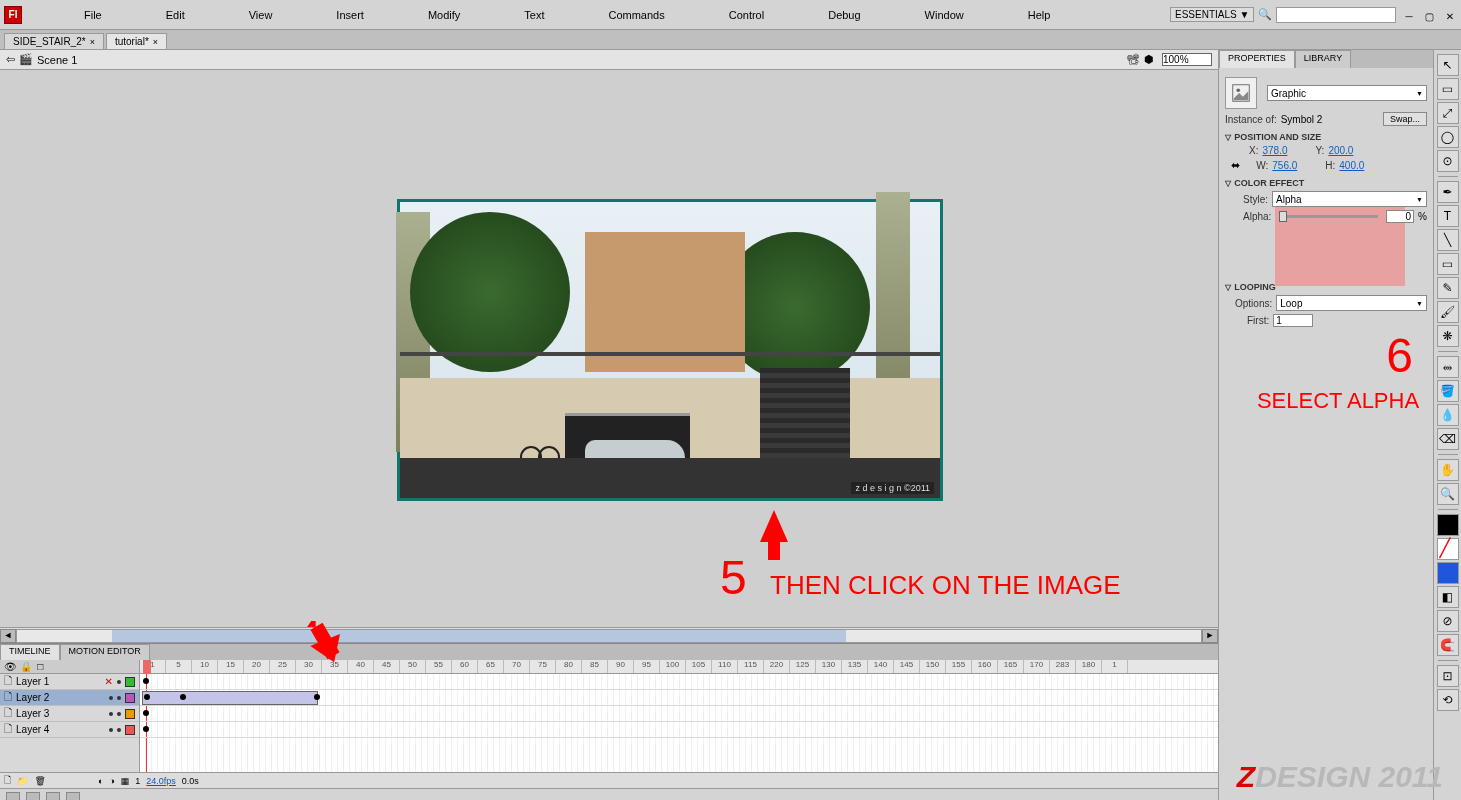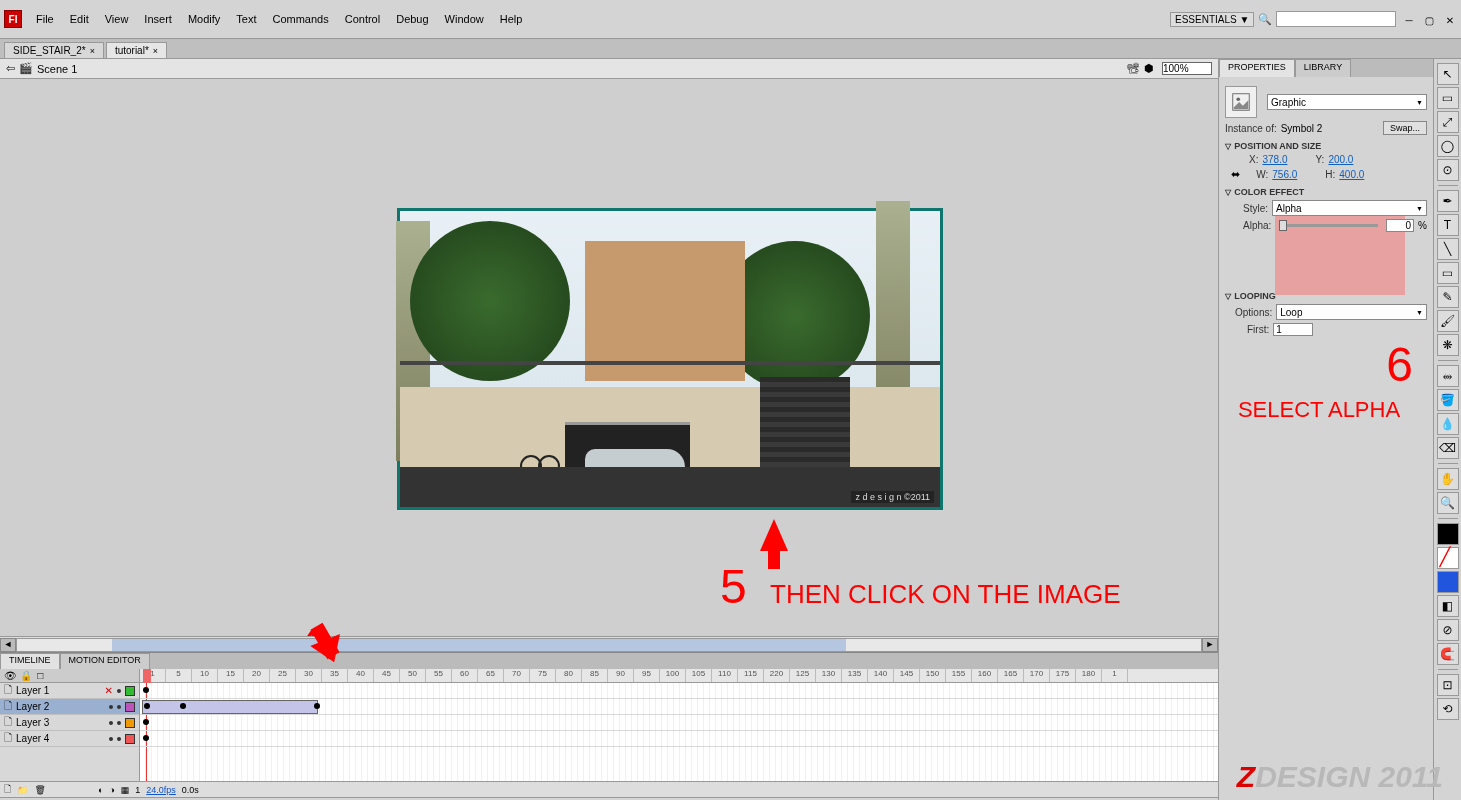--- a/index.html
+++ b/index.html
@@ -4,7 +4,7 @@
 <style>
 * { margin: 0; padding: 0; box-sizing: border-box; font-family: Tahoma, Arial, sans-serif; }
 body { background: #c0c0c0; width: 1461px; height: 800px; overflow: hidden; position: relative; }
-.menubar { background: #d4d4d4; height: 39px; display: flex; align-items: center; border-bottom: 1px solid #999; padding: 0 4px; }
+.menubar { background: #d4d4d4; height: 30px; display: flex; align-items: center; border-bottom: 1px solid #999; padding: 0 4px; gap: 48px; }
 .menubar .appicon { width: 18px; height: 18px; background: #c00; margin-right: 6px; border: 1px solid #800; display:flex; align-items:center; justify-content:center; color:#fff; font-size:10px; font-weight:bold; }
 .menubar .menuitem { font-size: 11px; padding: 3px 8px; cursor: pointer; }
 .menubar .right { margin-left: auto; display: flex; align-items: center; gap:4px; }

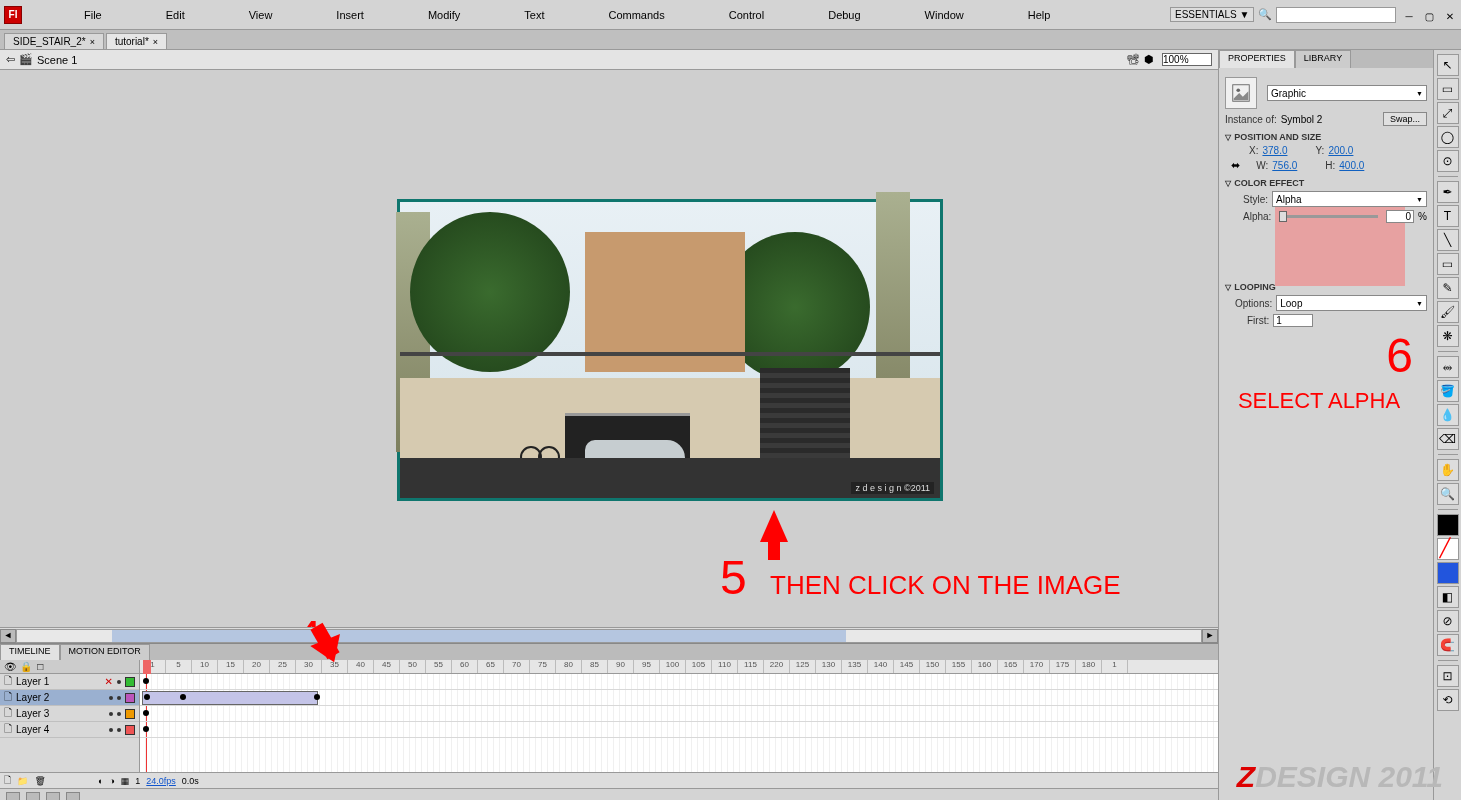--- a/index.html
+++ b/index.html
@@ -390,7 +390,7 @@
       </div>
 
       <div class="annot big" style="right:20px;top:260px;">6</div>
-      <div class="annot txt" style="left:0;top:320px;font-size:22px;text-align:center;width:200px;">SELECT ALPHA</div>
+      <div class="annot txt" style="left:19px;top:320px;font-size:22px;text-align:center;width:200px;">SELECT ALPHA</div>
     </div>
   </div>
 

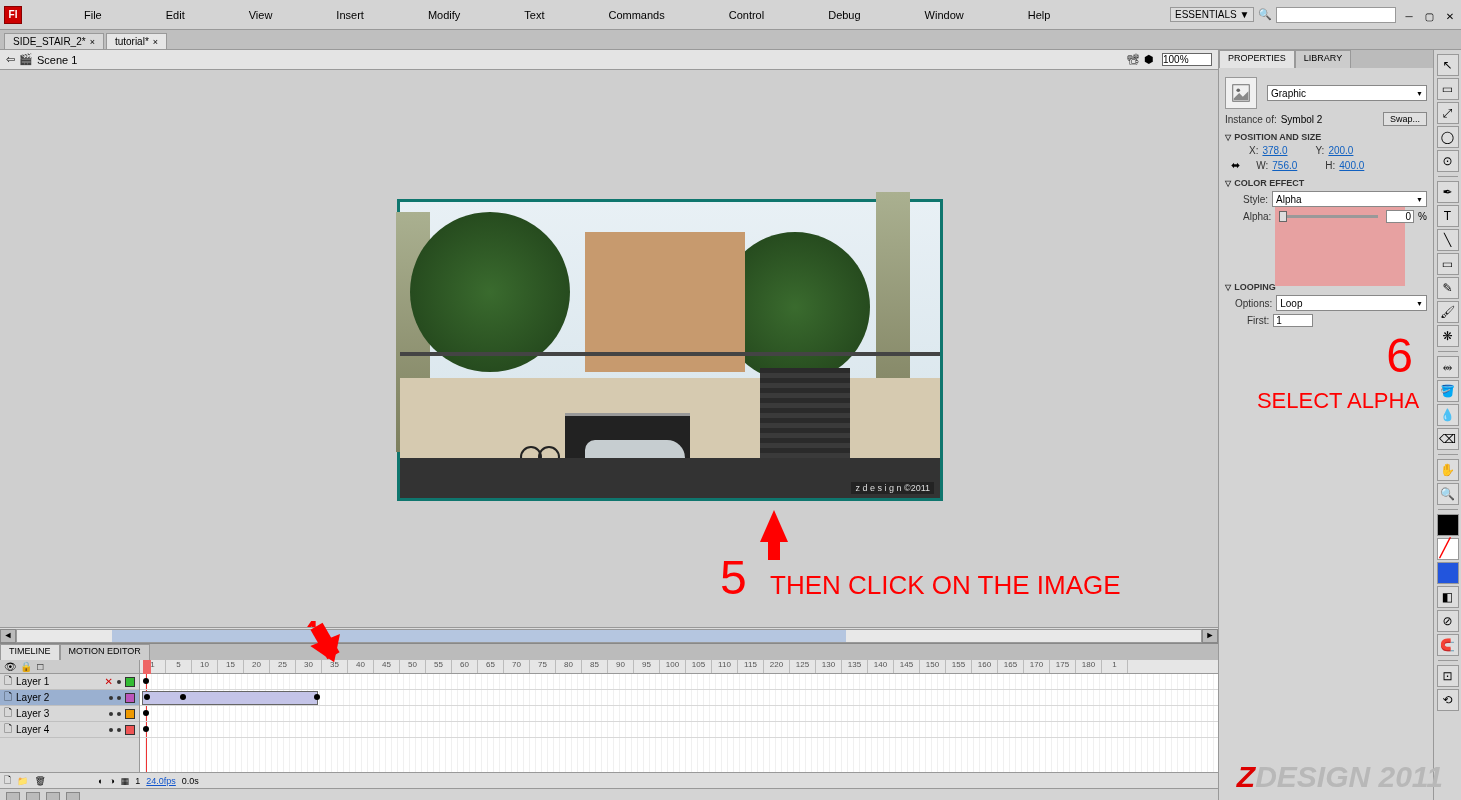--- a/index.html
+++ b/index.html
@@ -268,7 +268,7 @@
               <div class="tick">160</div>
               <div class="tick">165</div>
               <div class="tick">170</div>
-              <div class="tick">175</div>
+              <div class="tick">283</div>
               <div class="tick">180</div>
               <div class="tick">1</div>
             </div>

